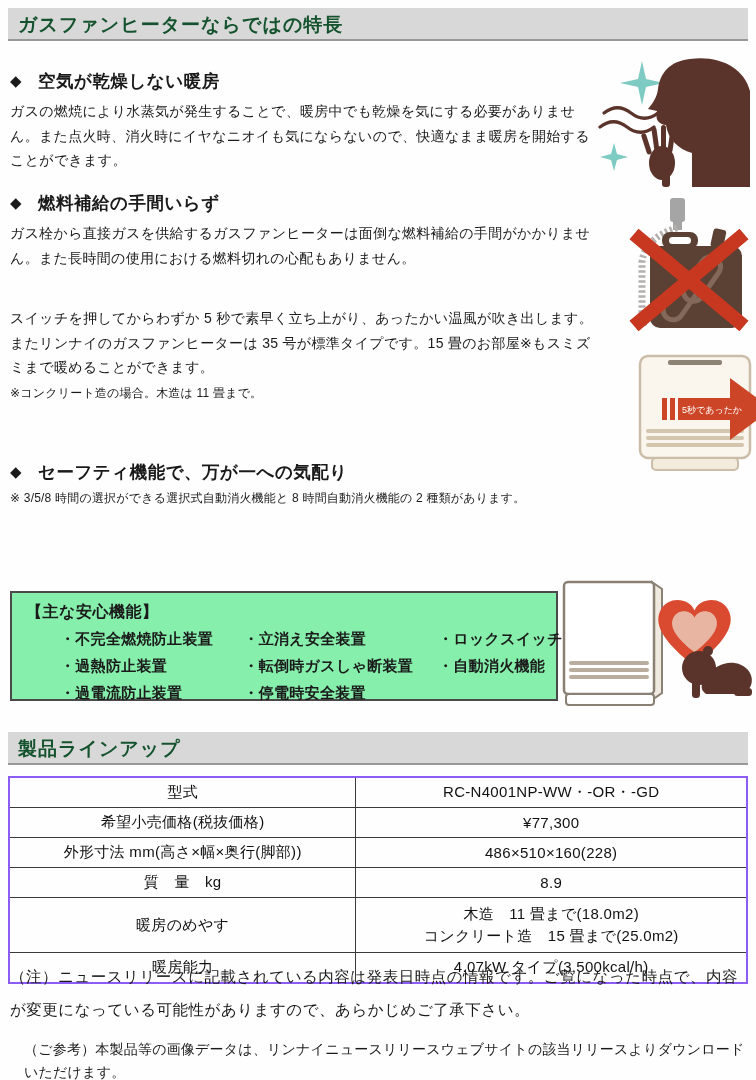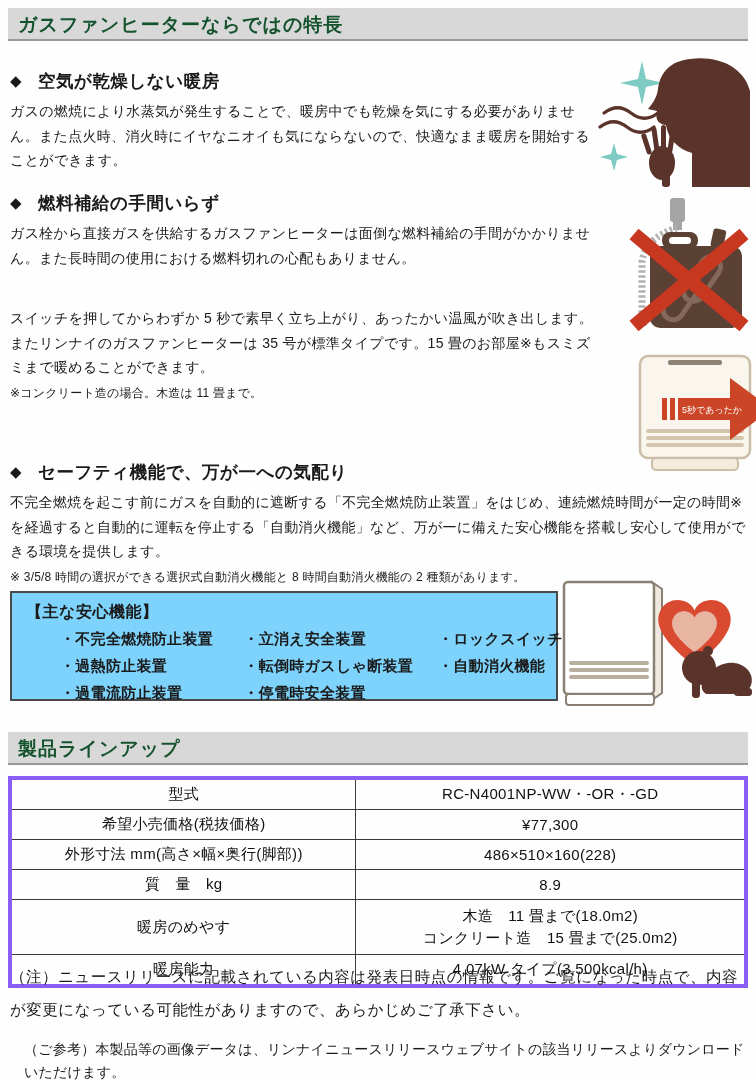--- a/index.html
+++ b/index.html
@@ -81,7 +81,6 @@
     <div class="feature-title">
       <span class="diamond">◆</span><span>セーフティ機能で、万が一への気配り</span>
     </div>
-    <div class="feature-body">不完全燃焼を起こす前にガスを自動的に遮断する「不完全燃焼防止装置」をはじめ、連続燃焼時間が一定の時間※を経過すると自動的に運転を停止する「自動消火機能」など、万が一に備えた安心機能を搭載し安心して使用ができる環境を提供します。</div>
     <div class="feature-note">※ 3/5/8 時間の選択ができる選択式自動消火機能と 8 時間自動消火機能の 2 種類があります。</div>
   </div>
 

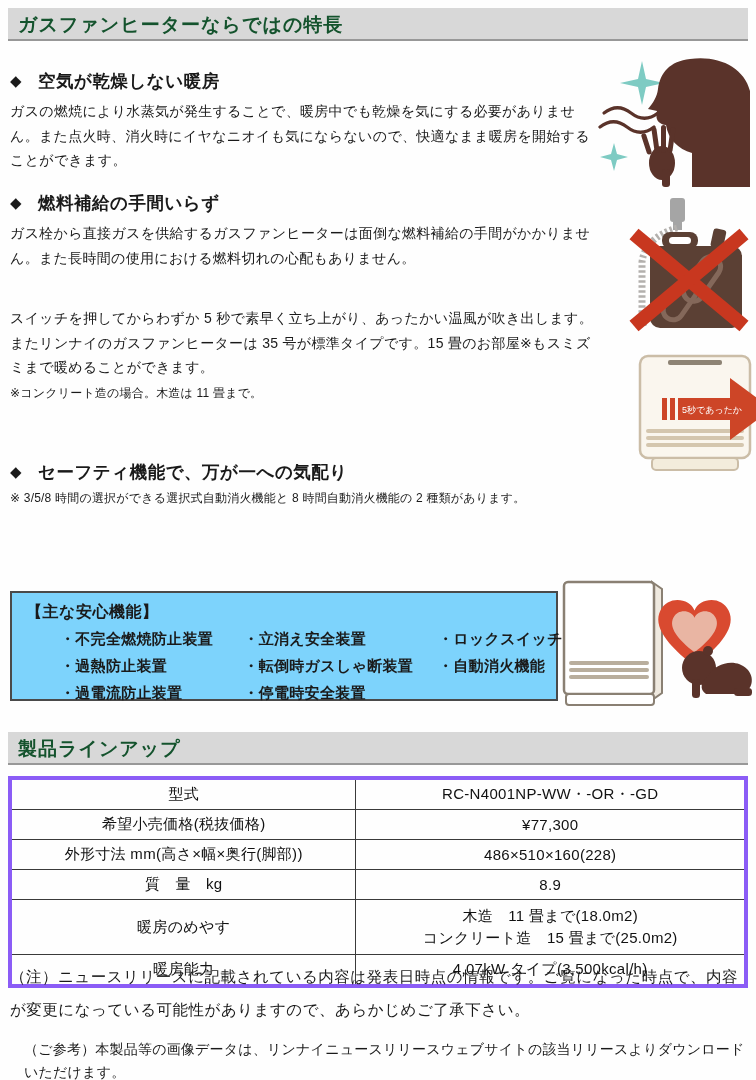--- a/index.html
+++ b/index.html
@@ -29,7 +29,7 @@
   #illo-safe{top:574px;left:556px;}
 
   #safety-box{position:absolute;top:591px;left:10px;width:548px;height:110px;
-    border:2px solid #4a4a4a;box-sizing:border-box;padding:9px 12px 0 14px;background:#7dd3fc;}
+    border:2px solid #4a4a4a;box-sizing:border-box;padding:9px 12px 0 14px;background:#86efac;}
   #safety-title{font-size:16px;font-weight:bold;letter-spacing:0.5px;margin:0 0 2px 0;}
   .safety-cols{display:flex;padding-left:10px;}
   .safety-col{font-size:15px;font-weight:bold;line-height:1.8;letter-spacing:0.3px;}

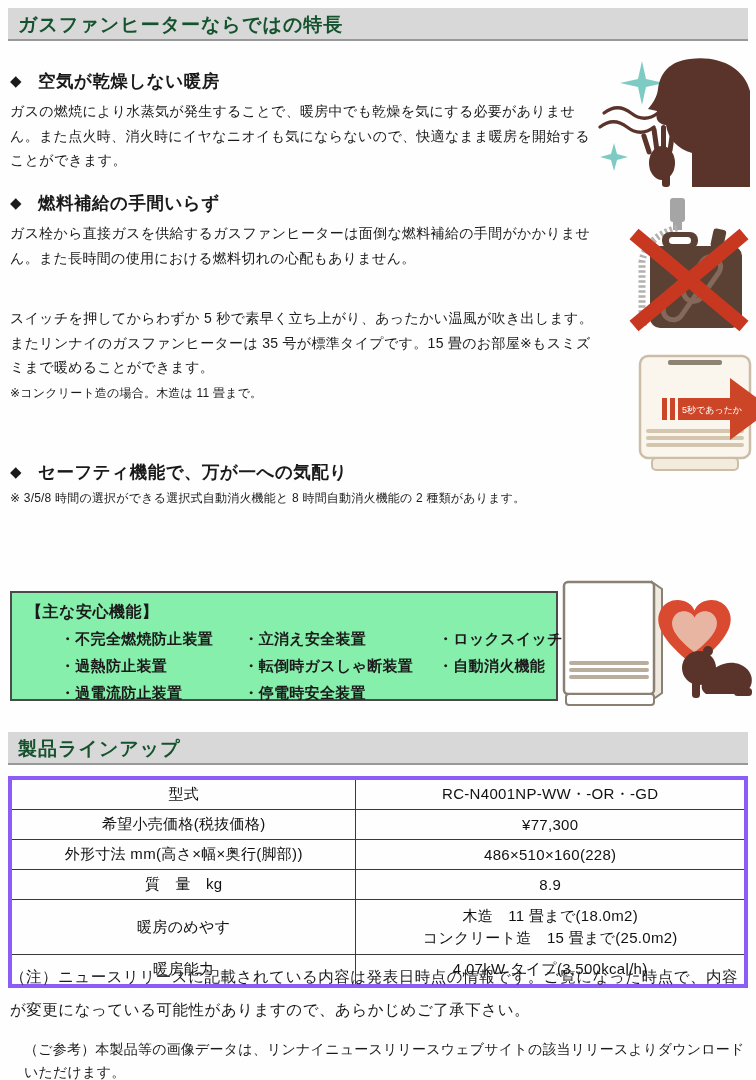--- a/index.html
+++ b/index.html
@@ -42,7 +42,7 @@
     font-size:15px;color:#111;}
   #spec-table td{border:1px solid #3a3a3a;text-align:center;padding:3px 6px;height:23px;
     letter-spacing:0.3px;}
-  #spec-table{border:4px solid #8b5cf6;}
+  #spec-table{border:2px solid #8b5cf6;}
   #spec-table td.lbl{width:47%;}
   #spec-table .twoline{line-height:1.5;height:48px;}
 

